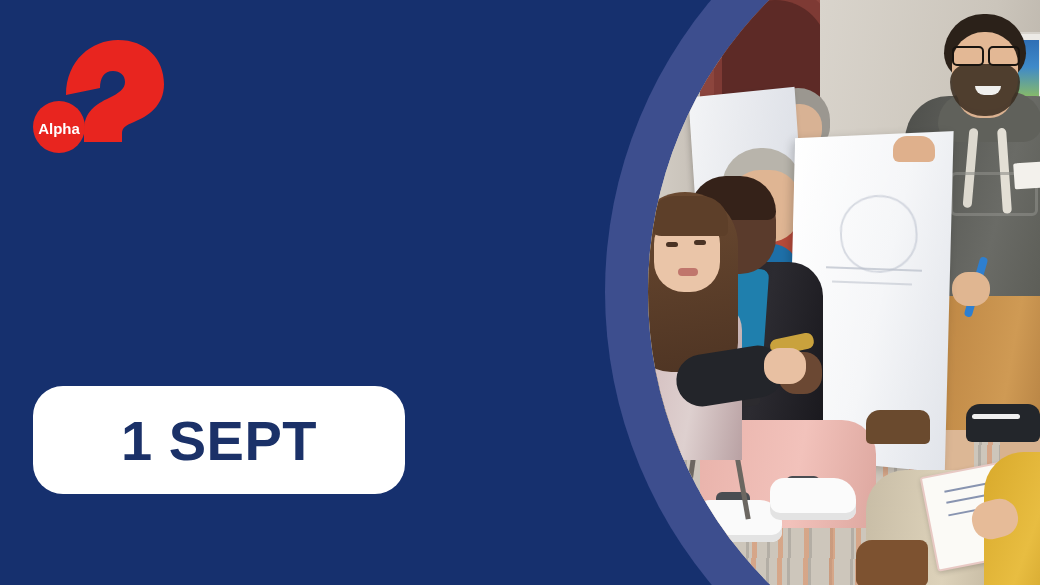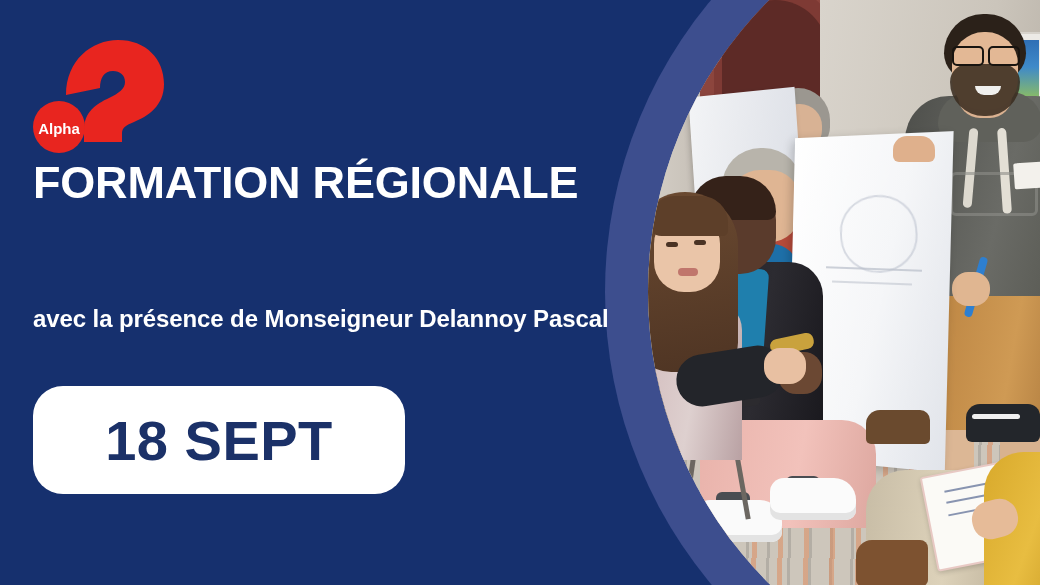--- a/index.html
+++ b/index.html
@@ -449,7 +449,6 @@
       </svg>
     </div>
 
-    <div class="title">FORMATION RÉGIONALE</div>
 
 
     <div class="presence">avec la présence de Monseigneur Delannoy Pascal</div>

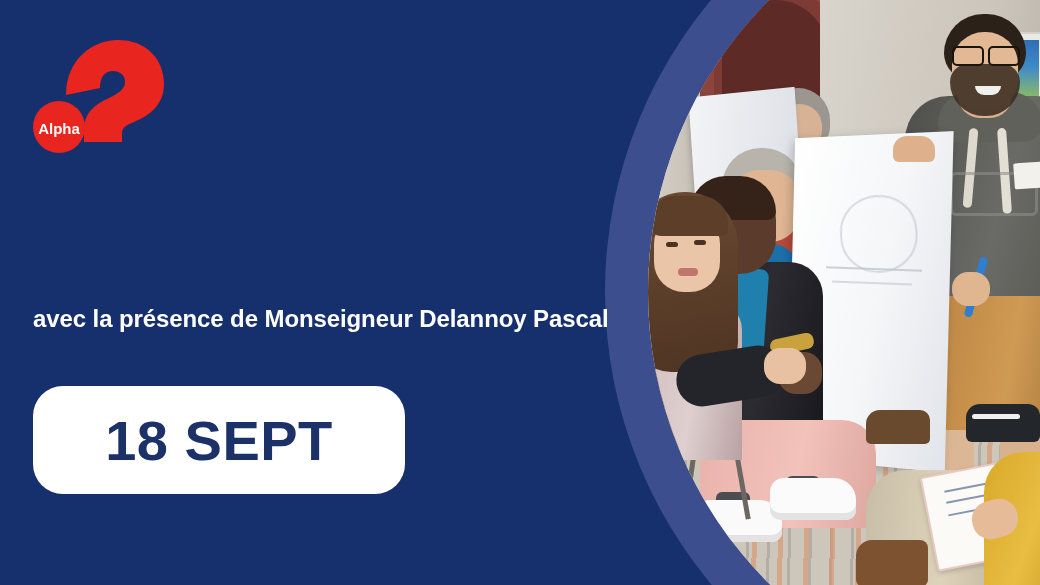--- a/index.html
+++ b/index.html
@@ -451,7 +451,6 @@
 
 
 
-    <div class="presence">avec la présence de Monseigneur Delannoy Pascal</div>
 
     <div class="date-pill">
       <span>18 SEPT</span>

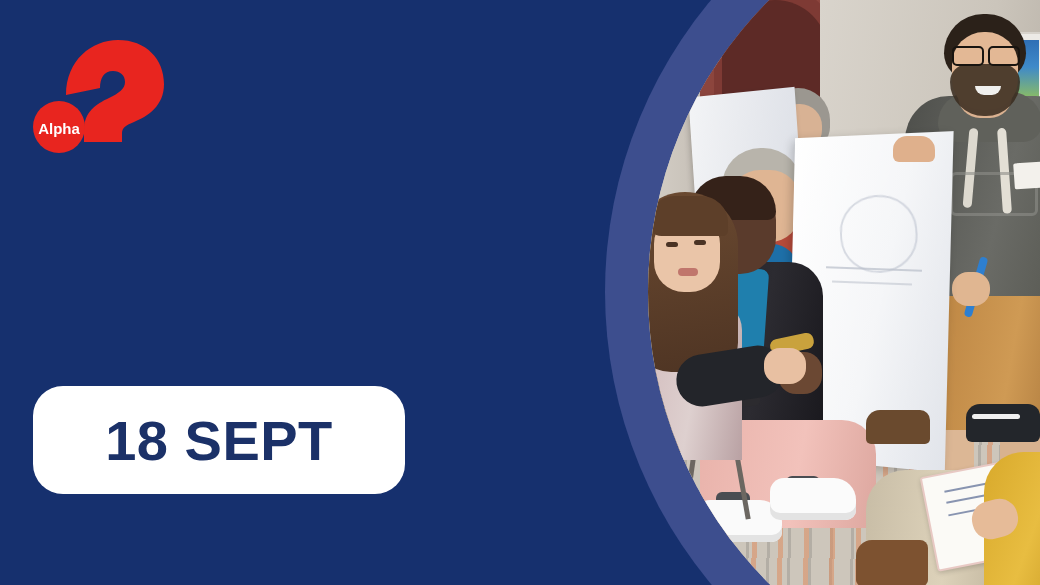--- a/index.html
+++ b/index.html
@@ -453,7 +453,7 @@
 
 
     <div class="date-pill">
-      <span>18 SEPT</span>
+      <span>1 SEPT</span>
     </div>
 
   </div>

